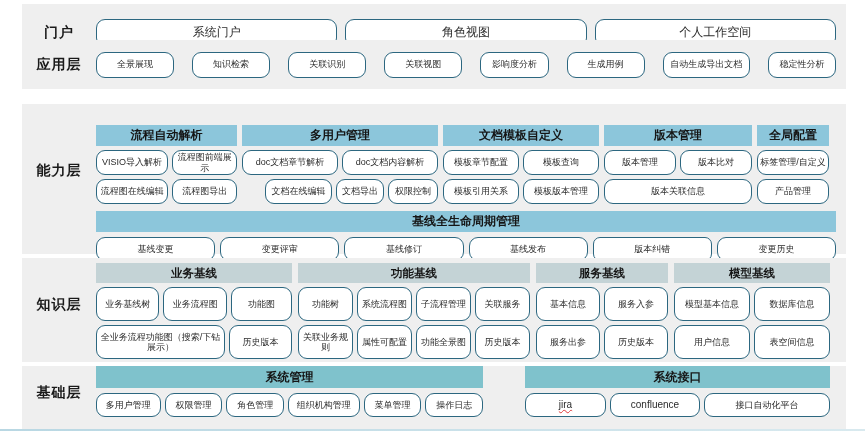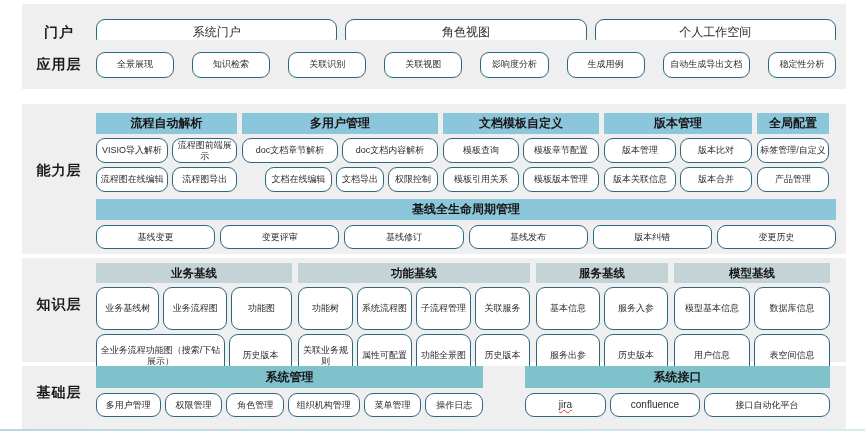--- a/index.html
+++ b/index.html
@@ -93,7 +93,7 @@
   
   #band-cap { top: 104px; height: 150px; align-items: flex-start; }
   #band-cap .band-label { margin-top: 58px; }
-  #cap-cols { display: flex; flex-direction: row; gap: 5px; padding-top: 9px; }
+  #cap-cols { display: flex; flex-direction: row; gap: 5px; padding-top: 21px; }
   .cap-col { display: flex; flex-direction: column; gap: 4px; }
   .cap-pill-row { display: flex; flex-direction: row; gap: 4px; }
   .cap-pill-row .pill { height: 25px; }

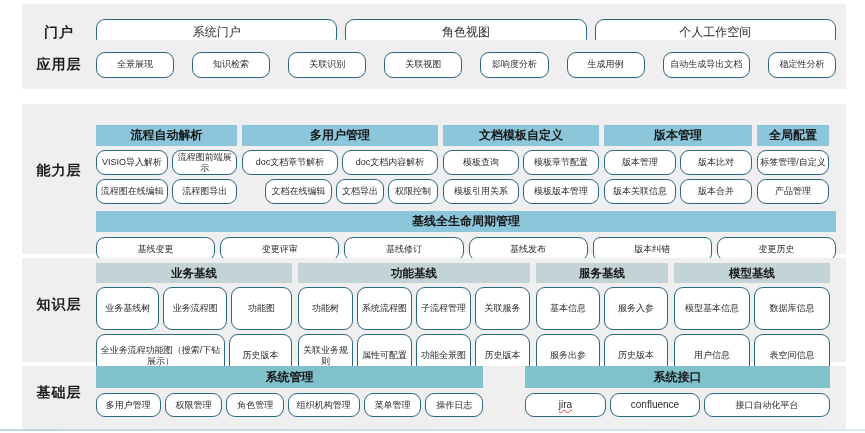--- a/index.html
+++ b/index.html
@@ -188,8 +188,8 @@
           <div class="cap-col" style="width: 156px;">
             <div class="hdr hdr-blue">文档模板自定义</div>
             <div class="cap-pill-row">
+              <div class="pill" style="flex: 1 1 0px;">模板章节配置</div>
               <div class="pill" style="flex: 1 1 0px;">模板查询</div>
-              <div class="pill" style="flex: 1 1 0px;">模板章节配置</div>
             </div>
             <div class="cap-pill-row">
               <div class="pill" style="flex: 1 1 0px;">模板引用关系</div>

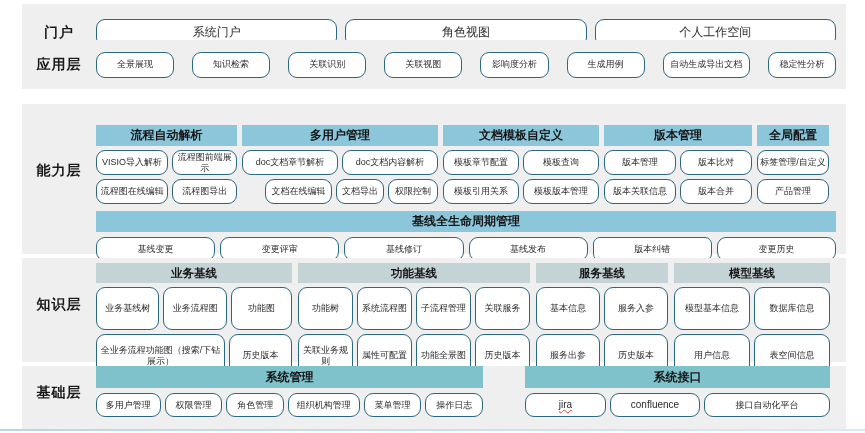--- a/index.html
+++ b/index.html
@@ -204,7 +204,6 @@
             </div>
             <div class="cap-pill-row">
               <div class="pill" style="flex: 1 1 0px;">版本关联信息</div>
-              <div class="pill" style="flex: 1 1 0px;">版本合并</div>
             </div>
           </div>
           <div class="cap-col" style="width: 72px;">

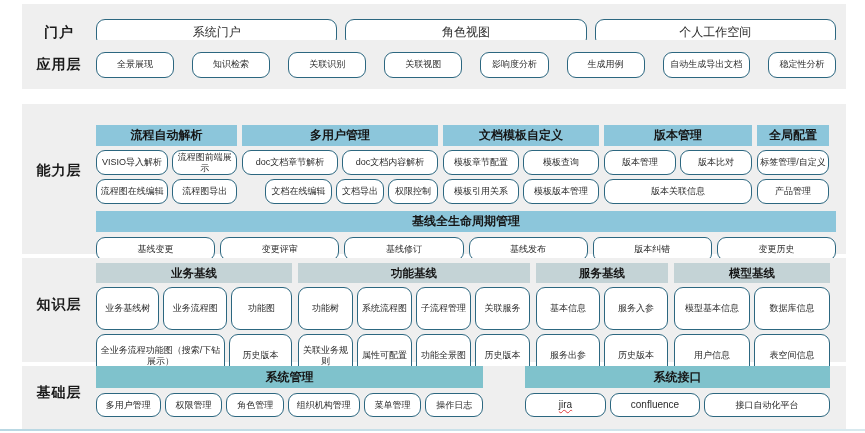--- a/index.html
+++ b/index.html
@@ -107,7 +107,7 @@
   #know-cols { display: flex; flex-direction: row; gap: 6px; padding-top: 5px; }
   .know-col { display: flex; flex-direction: column; gap: 4px; }
   .know-pill-row { display: flex; flex-direction: row; gap: 4px; }
-  .know-pill-row .pill { height: 43px; }
+  .know-pill-row .pill { height: 34px; }
 
   
   #band-infra { top: 366px; height: 63px; align-items: flex-start; }

